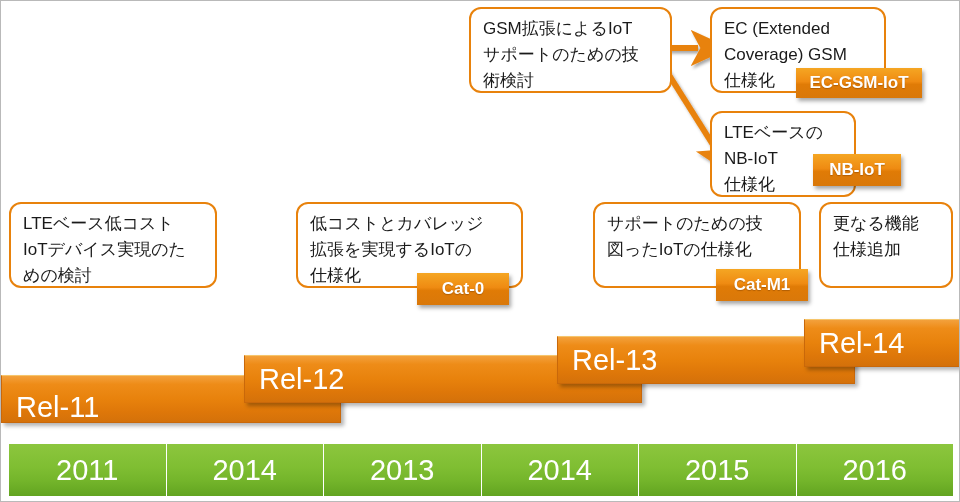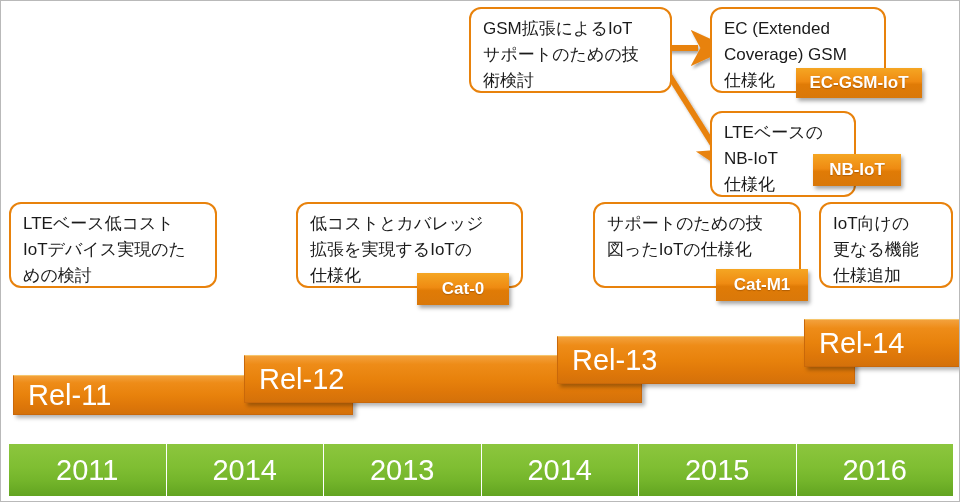--- a/index.html
+++ b/index.html
@@ -172,7 +172,6 @@
   </div>
 
   <div class="pbox" style="left:818px;top:201px;width:134px;height:86px;">
-    <span class="ln">IoT向けの</span>
     <span class="ln">更なる機能</span>
     <span class="ln">仕様追加</span>
   </div>

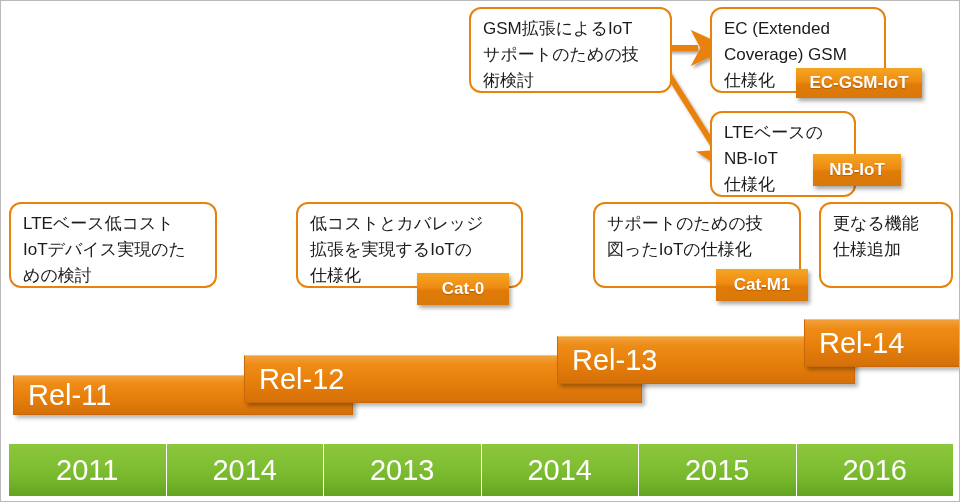--- a/index.html
+++ b/index.html
@@ -184,7 +184,7 @@
 
   <div class="tag" style="left:715px;top:268px;width:92px;height:32px;">Cat-M1</div>
 
-  <div class="relbar" style="left:12px;top:374px;width:340px;height:40px;z-index:5;">
+  <div class="relbar" style="left:0px;top:374px;width:340px;height:48px;z-index:5;align-items:flex-end;">
     <span>Rel-11</span>
   </div>
 

